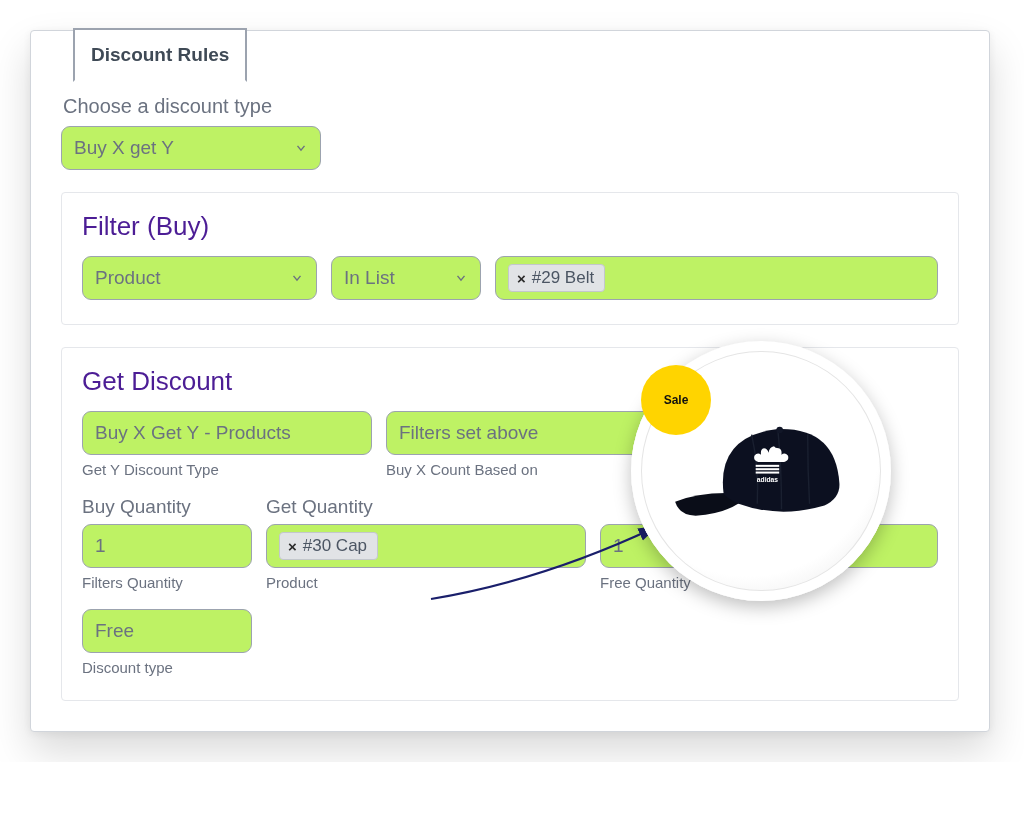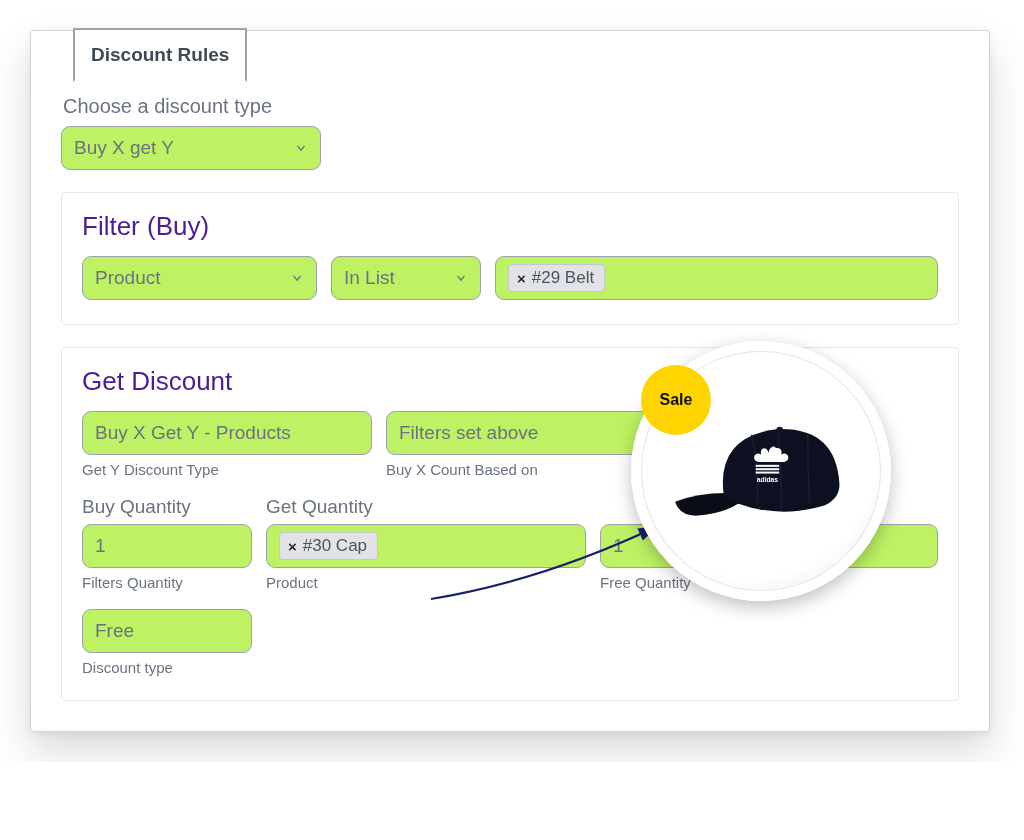--- a/index.html
+++ b/index.html
@@ -115,7 +115,7 @@
     background: #ffd400;
     color: #101010;
     font-weight: 700;
-    font-size: 16px;
+    font-size: 12px;
     display:flex; align-items:center; justify-content:center;
     z-index: 6;
   }

